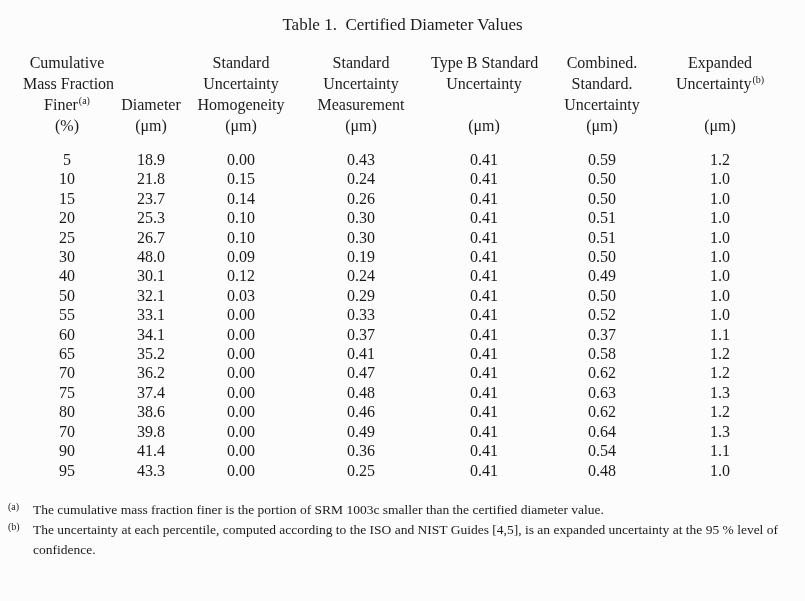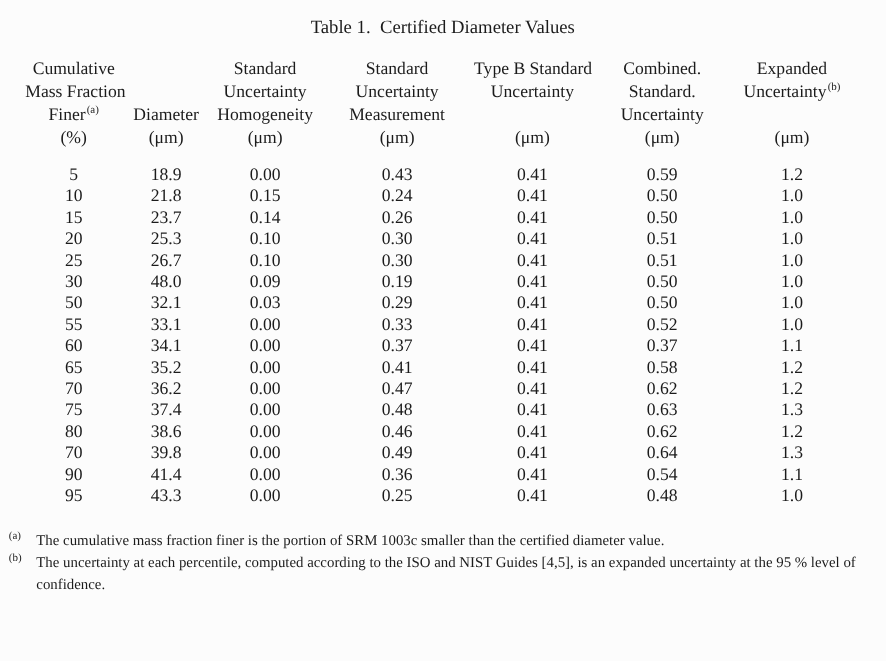--- a/index.html
+++ b/index.html
@@ -184,6 +184,15 @@
     <td>1.0</td>
   </tr>
         <tr>
+    <td>40</td>
+    <td>30.1</td>
+    <td>0.12</td>
+    <td>0.24</td>
+    <td>0.41</td>
+    <td>0.49</td>
+    <td>1.0</td>
+  </tr>
+        <tr>
     <td>50</td>
     <td>32.1</td>
     <td>0.03</td>

